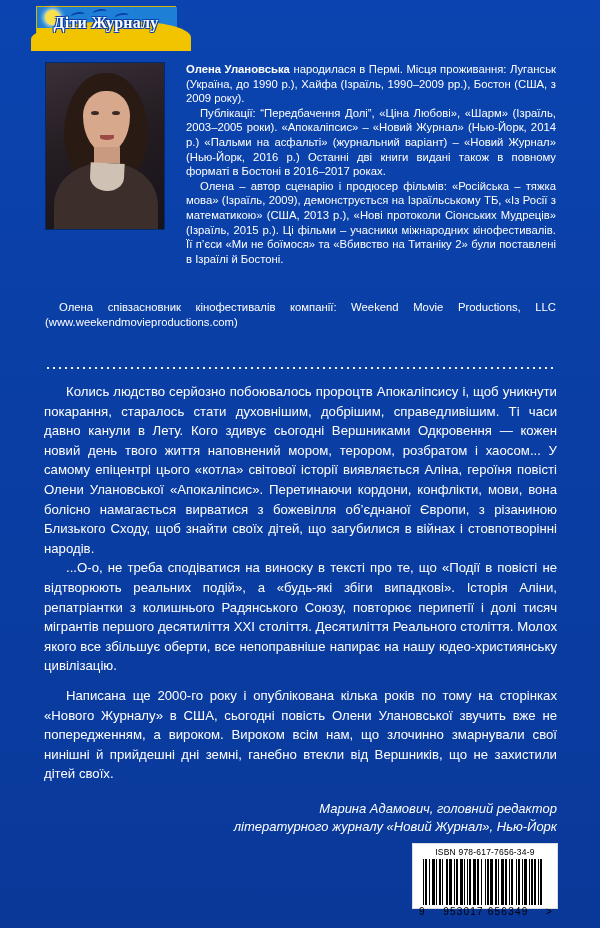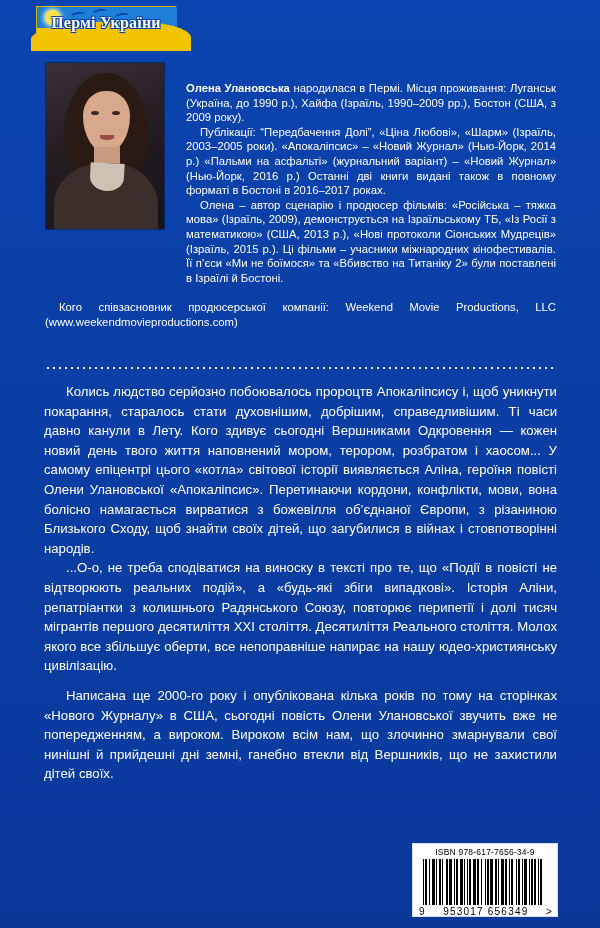--- a/index.html
+++ b/index.html
@@ -259,7 +259,7 @@
       <div class="bird" style="left:78px; top:6px;"></div>
       <div class="hill"></div>
     </div>
-    <div class="logo-text">Пермі України</div>
+    <div class="logo-text">Діти Журналу</div>
   </div>
 
   <div class="portrait">

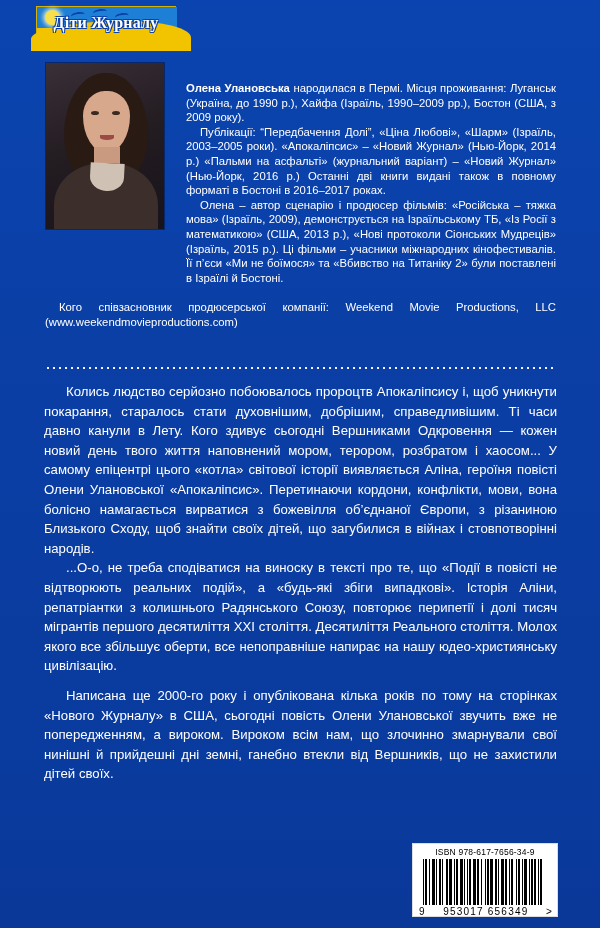--- a/index.html
+++ b/index.html
@@ -148,7 +148,7 @@
     text-align: justify;
   }
   .bio p { margin: 0 0 0 0; text-indent: 14px; }
-  .bio p.first { text-indent: 0; margin-top: 19px; }
+  .bio p.first { text-indent: 0; }
   .bio b { font-weight: bold; }
 
   .bio-wide {

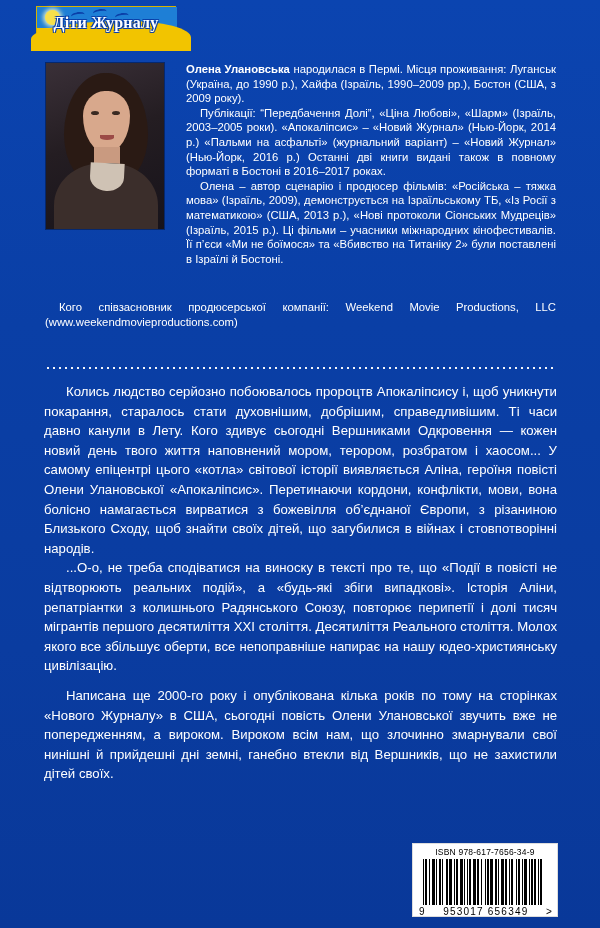--- a/index.html
+++ b/index.html
@@ -281,7 +281,7 @@
   </div>
 
   <div class="bio-wide">
-    <p>Кого співзасновник продюсерської компанії: Weekend Movie Productions, LLC (www.weekendmovieproductions.com)</p>
+    <p>Олена співзасновник кінофестивалів компанії: Weekend Movie Productions, LLC (www.weekendmovieproductions.com)</p>
   </div>
 
   <div class="divider"></div>

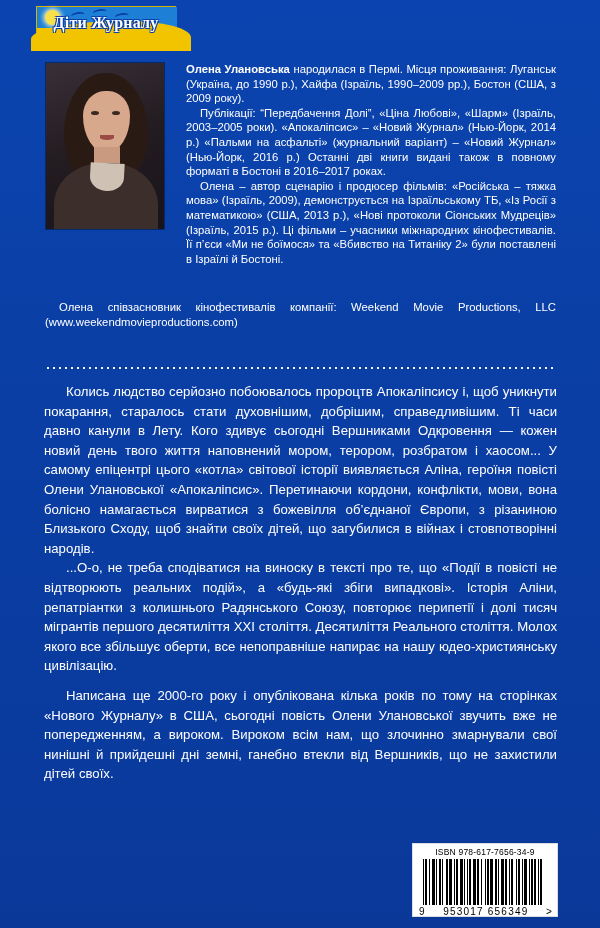--- a/index.html
+++ b/index.html
@@ -292,6 +292,10 @@
     <p class="gap">Написана ще 2000-го року і опублікована кілька років по тому на сторінках «Нового Журналу» в США, сьогодні повість Олени Улановської звучить вже не попередженням, а вироком. Вироком всім нам, що злочинно змарнували свої нинішні й прийдешні дні земні, ганебно втекли від Вершників, що не захистили дітей своїх.</p>
   </div>
 
+  <div class="signature">
+    <div>Марина Адамович, головний редактор</div>
+    <div>літературного журналу «Новий Журнал», Нью-Йорк</div>
+  </div>
 
   <div class="barcode-box">
     <div class="isbn-text">ISBN 978-617-7656-34-9</div>

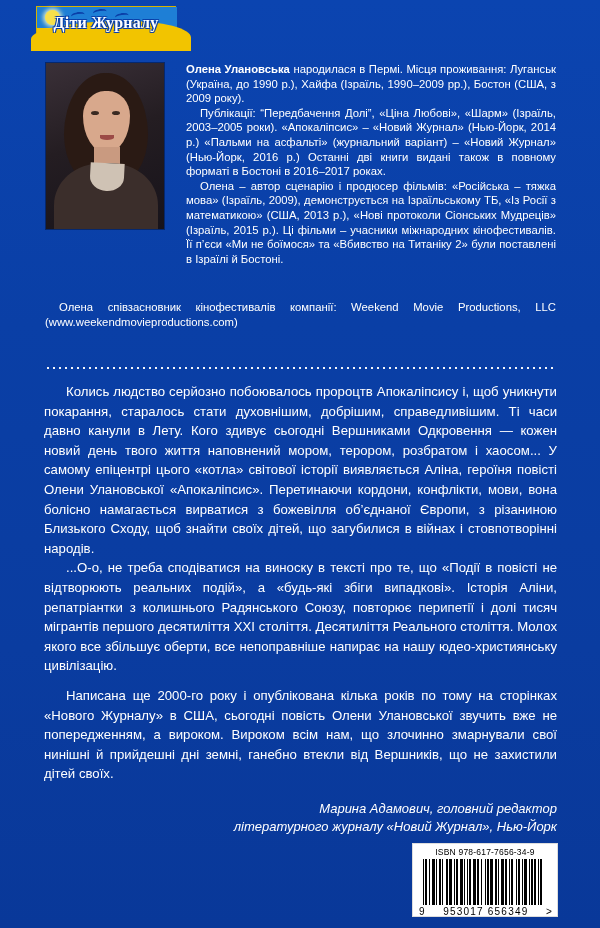--- a/index.html
+++ b/index.html
@@ -207,7 +207,7 @@
   .barcode-box {
     position: absolute;
     left: 412px; top: 843px;
-    width: 146px; height: 74px;
+    width: 146px; height: 66px;
     background: #ffffff;
     border: 1px solid #dddddd;
     padding: 3px 6px 2px 6px;

